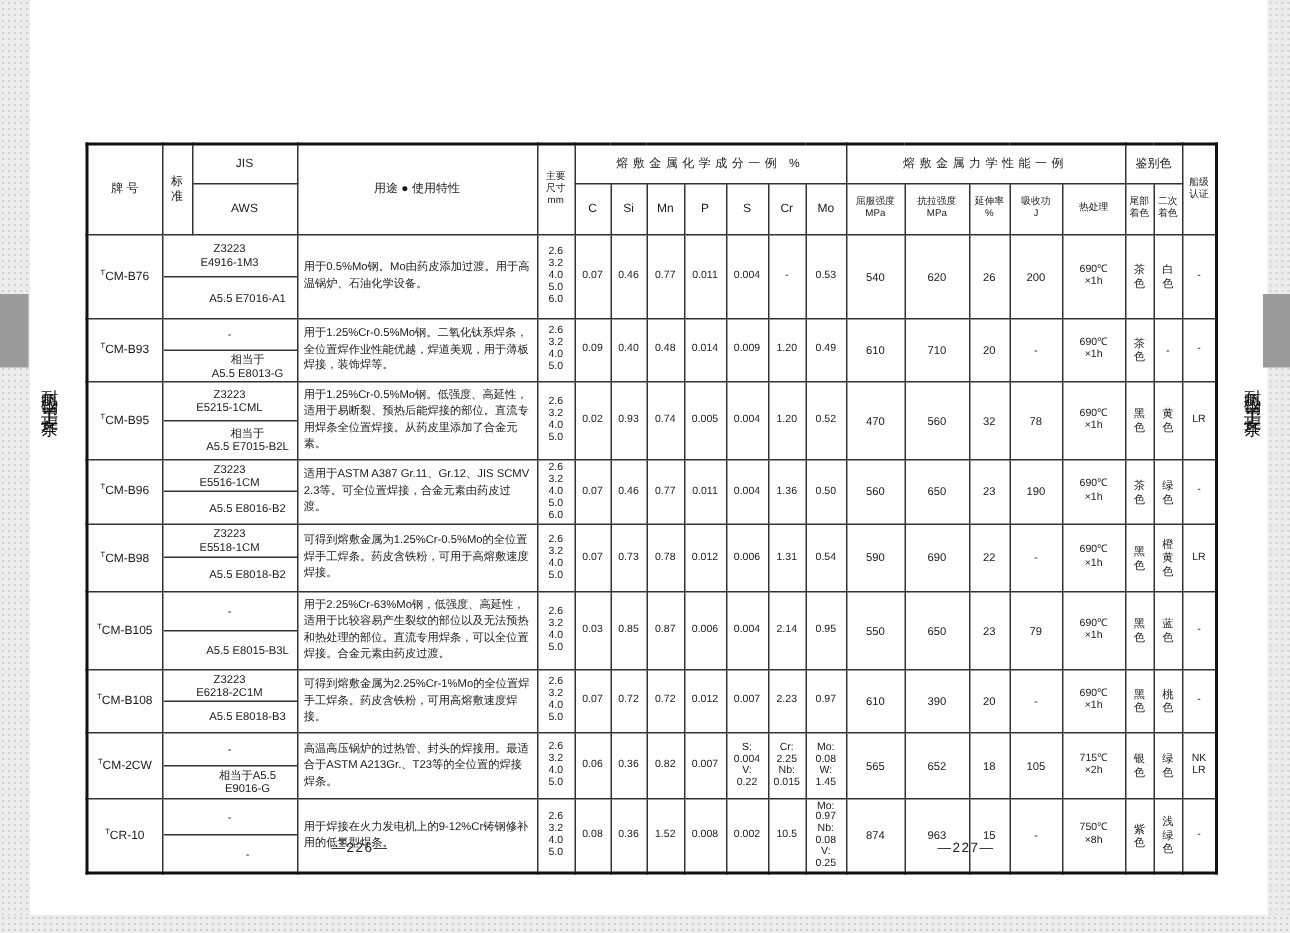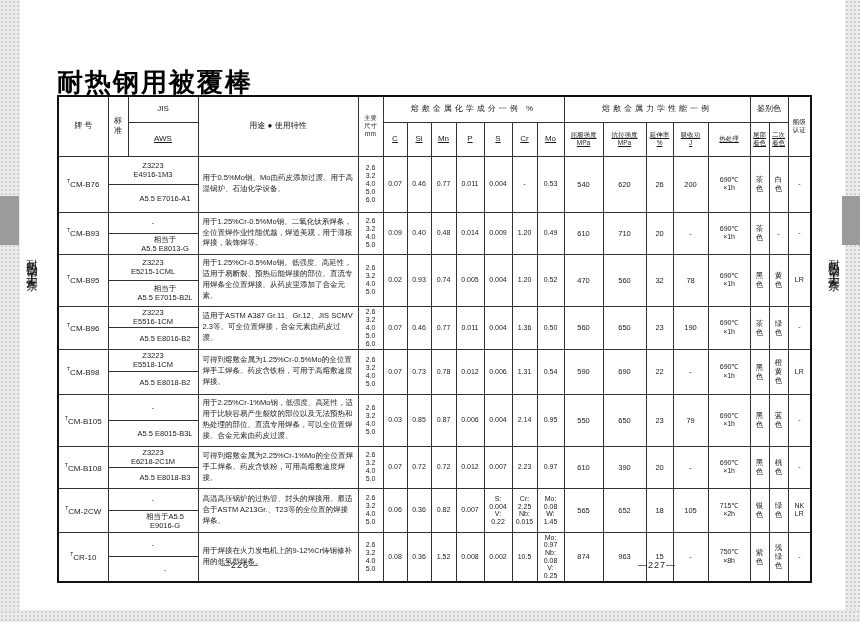--- a/index.html
+++ b/index.html
@@ -77,7 +77,6 @@
   <div class="side-label side-label-left">耐热钢（手工焊条）</div>
   <div class="side-label side-label-right">耐热钢（手工焊条）</div>
 
-  <h1 class="page-title">耐热钢用被覆棒</h1>
 
   <table class="main">
     <colgroup>

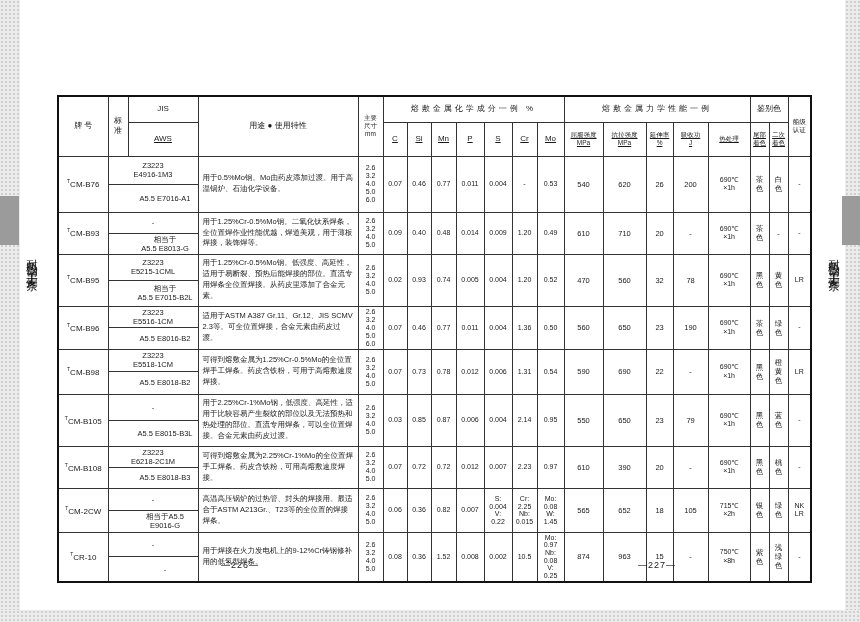--- a/index.html
+++ b/index.html
@@ -34,7 +34,7 @@
         font-weight:normal;overflow:hidden;}
   thead th{font-size:8px;line-height:1.25;}
   thead tr.h1{height:26px;}
-  thead tr.h2{height:34px;text-decoration:underline;}
+  thead tr.h2{height:34px;}
   th.group{letter-spacing:3px;}
   th.small{font-size:6.5px;}
   .pre{white-space:pre-line;}

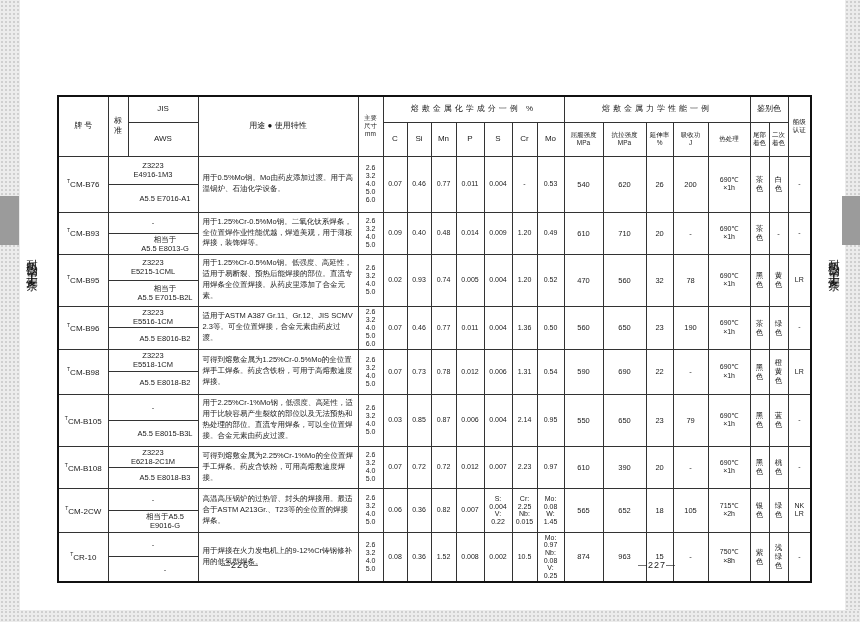--- a/index.html
+++ b/index.html
@@ -313,7 +313,7 @@
         <div class="aws">A5.5 E8015-B3L</div>
       </div>
     </td>
-    <td class="c-usage">用于2.25%Cr-1%Mo钢，低强度、高延性，适用于比较容易产生裂纹的部位以及无法预热和热处理的部位。直流专用焊条，可以全位置焊接。合金元素由药皮过渡。</td>
+    <td class="c-usage">用于2.25%Cr-63%Mo钢，低强度、高延性，适用于比较容易产生裂纹的部位以及无法预热和热处理的部位。直流专用焊条，可以全位置焊接。合金元素由药皮过渡。</td>
     <td class="c-size pre">2.6
 3.2
 4.0

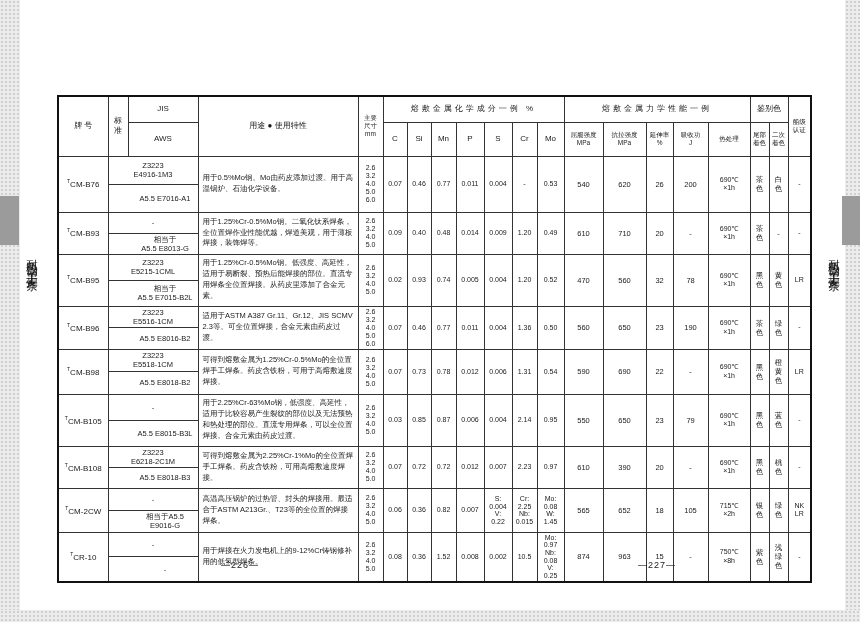--- a/index.html
+++ b/index.html
@@ -26,7 +26,7 @@
   
   .page-num{position:absolute;top:560px;font-size:9px;letter-spacing:1px;color:#222;}
   .page-num-left{left:221px;}
-  .page-num-right{left:638px;}
+  .page-num-right{left:625px;}
   
   table.main{position:absolute;left:57px;top:95px;width:753px;border-collapse:collapse;
              table-layout:fixed;border:2px solid #111;}

